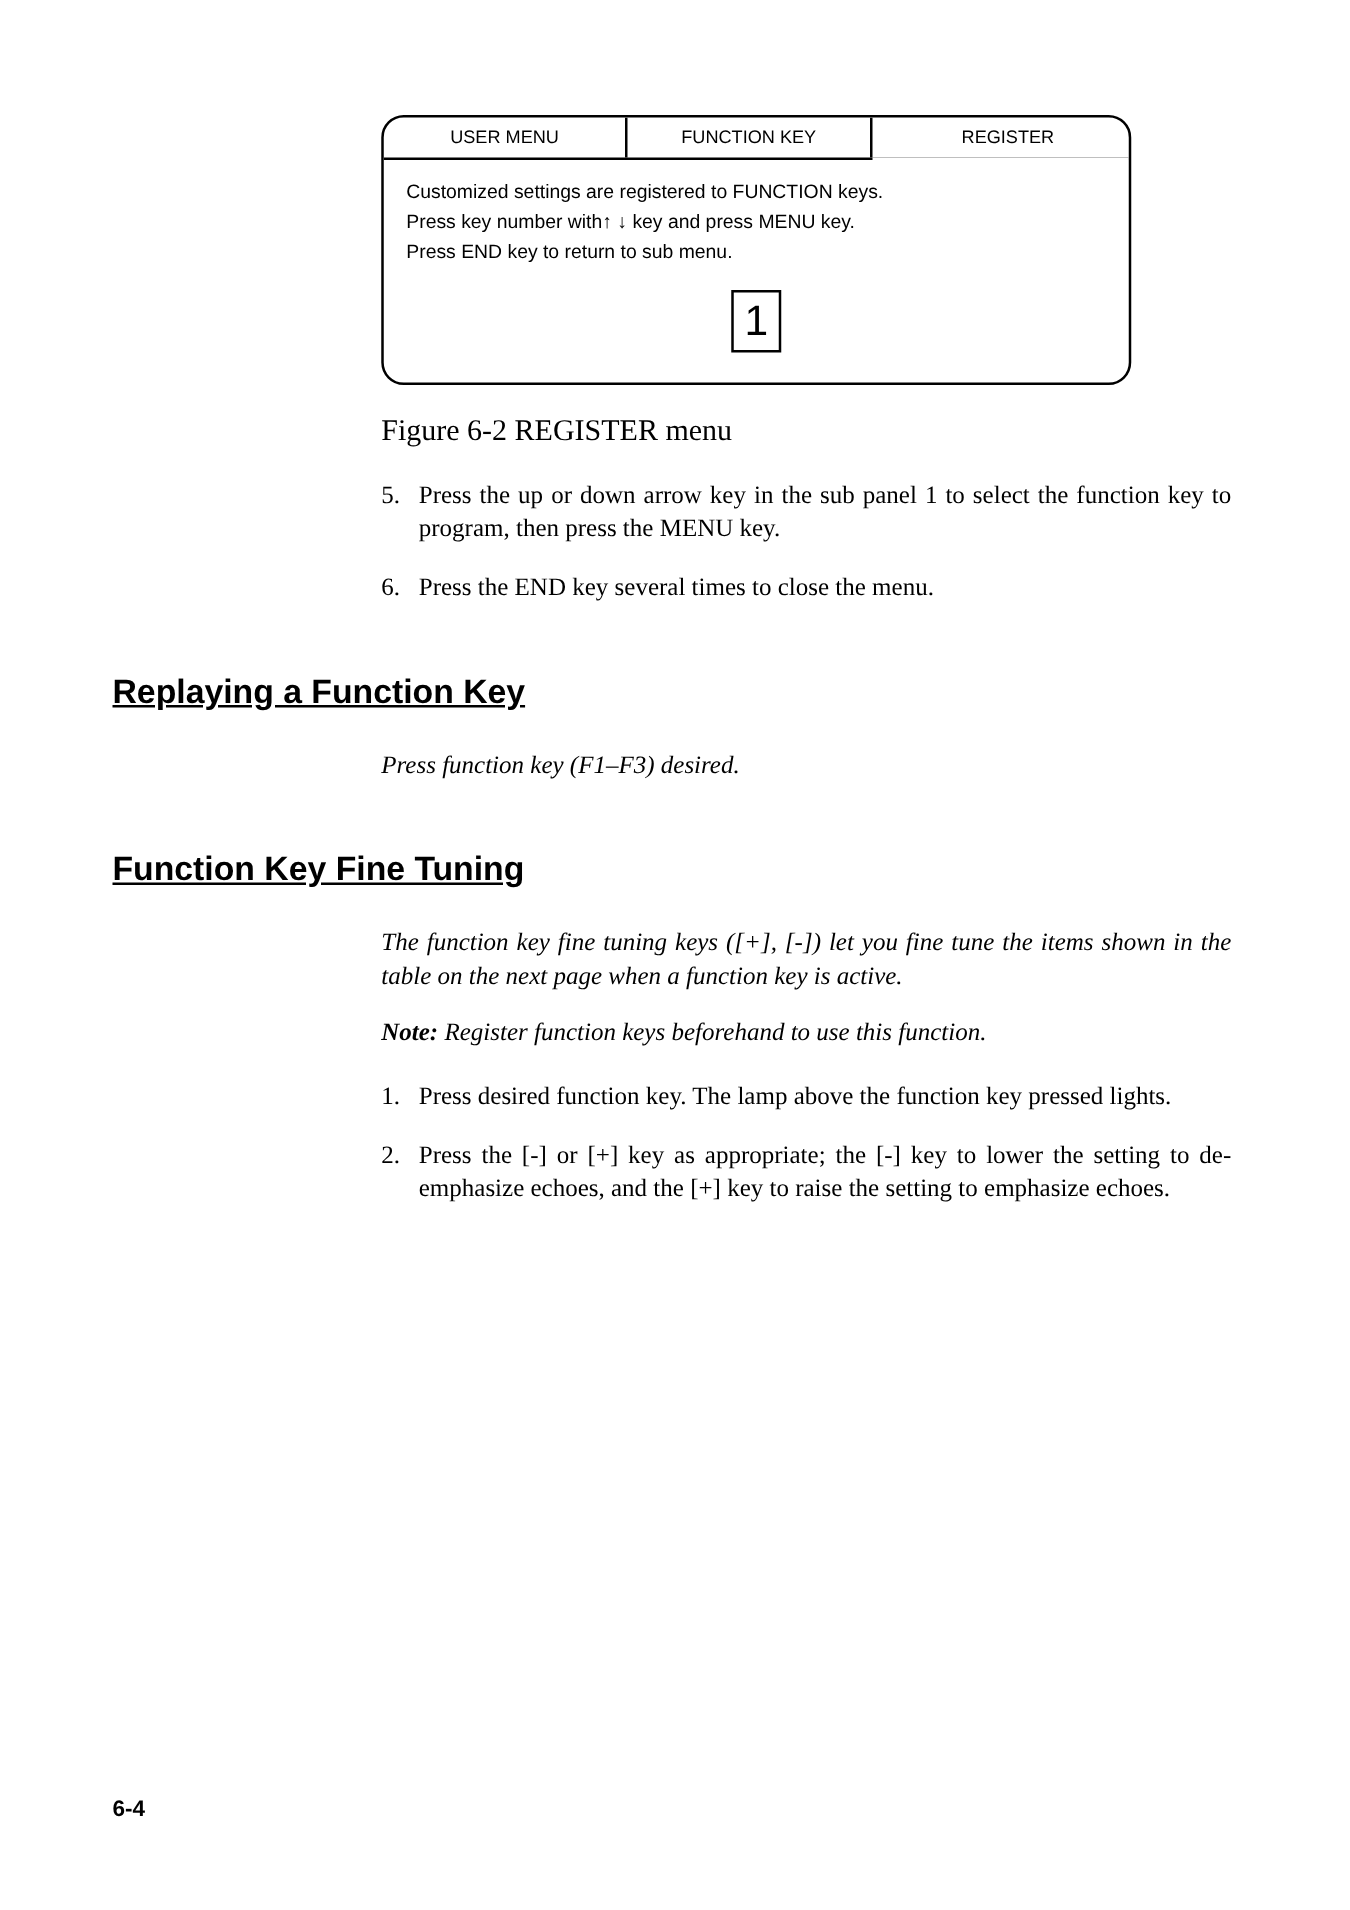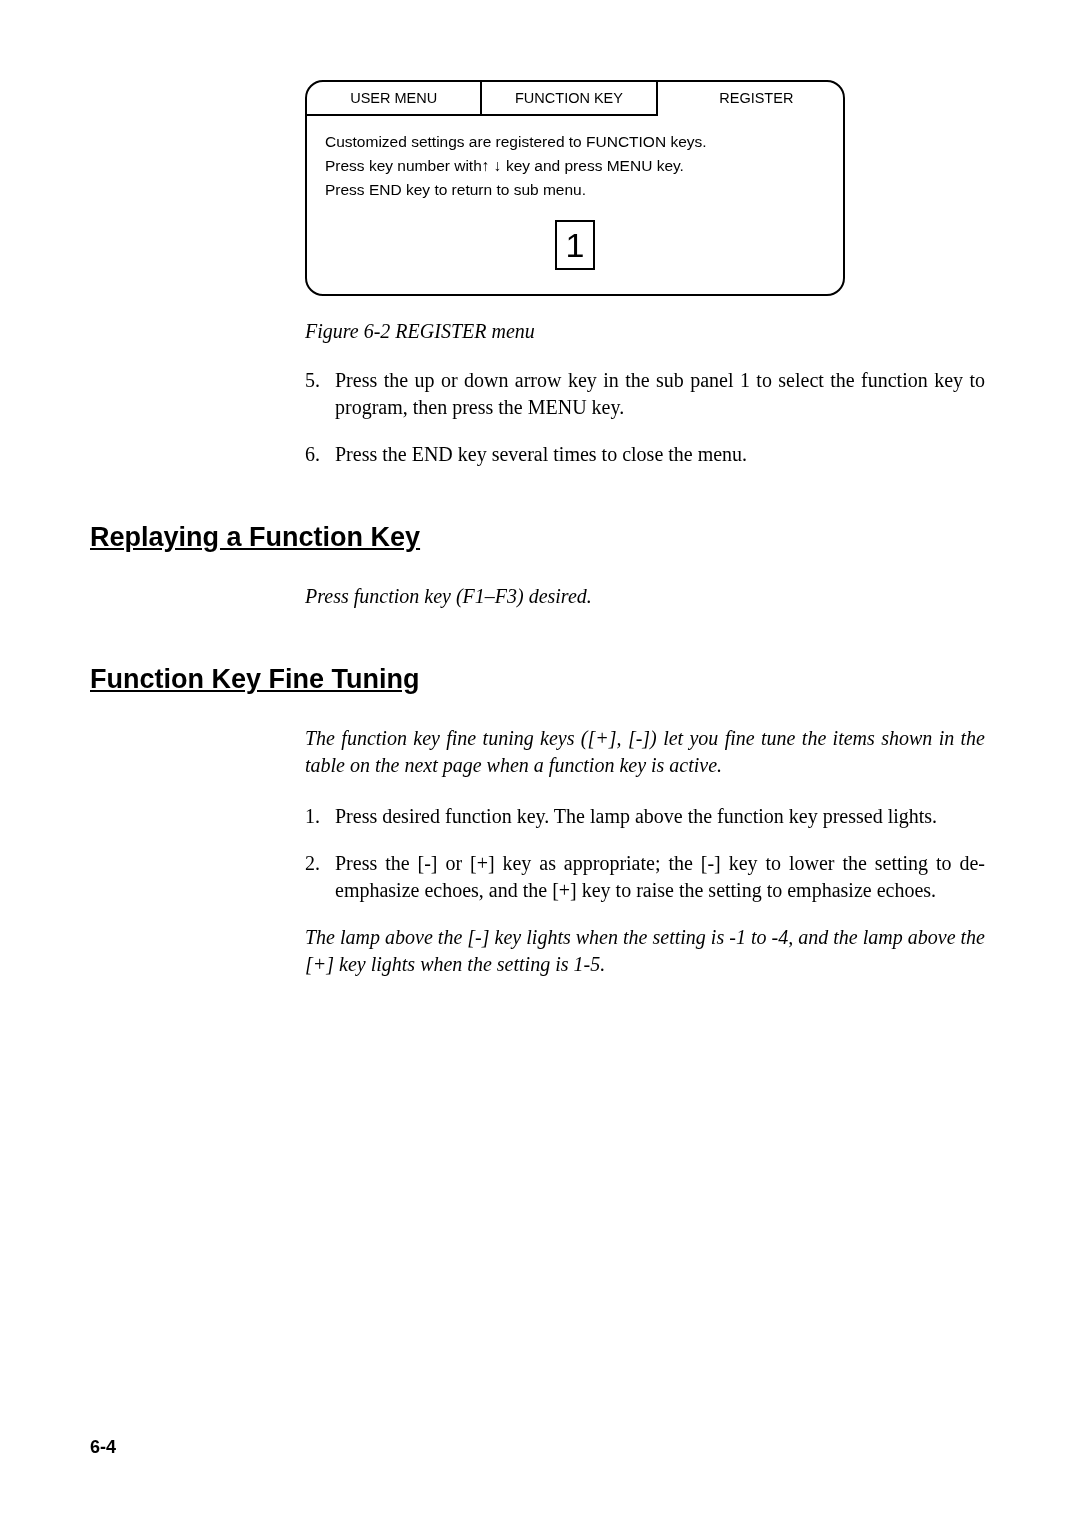--- a/index.html
+++ b/index.html
@@ -21,7 +21,8 @@
     
     .menu-wrap {
       margin-left: 215px;
-      width: 540px;
+      width: 600px;
+      margin-top: 12px;
     }
     .menu-box {
       border: 2px solid #000;

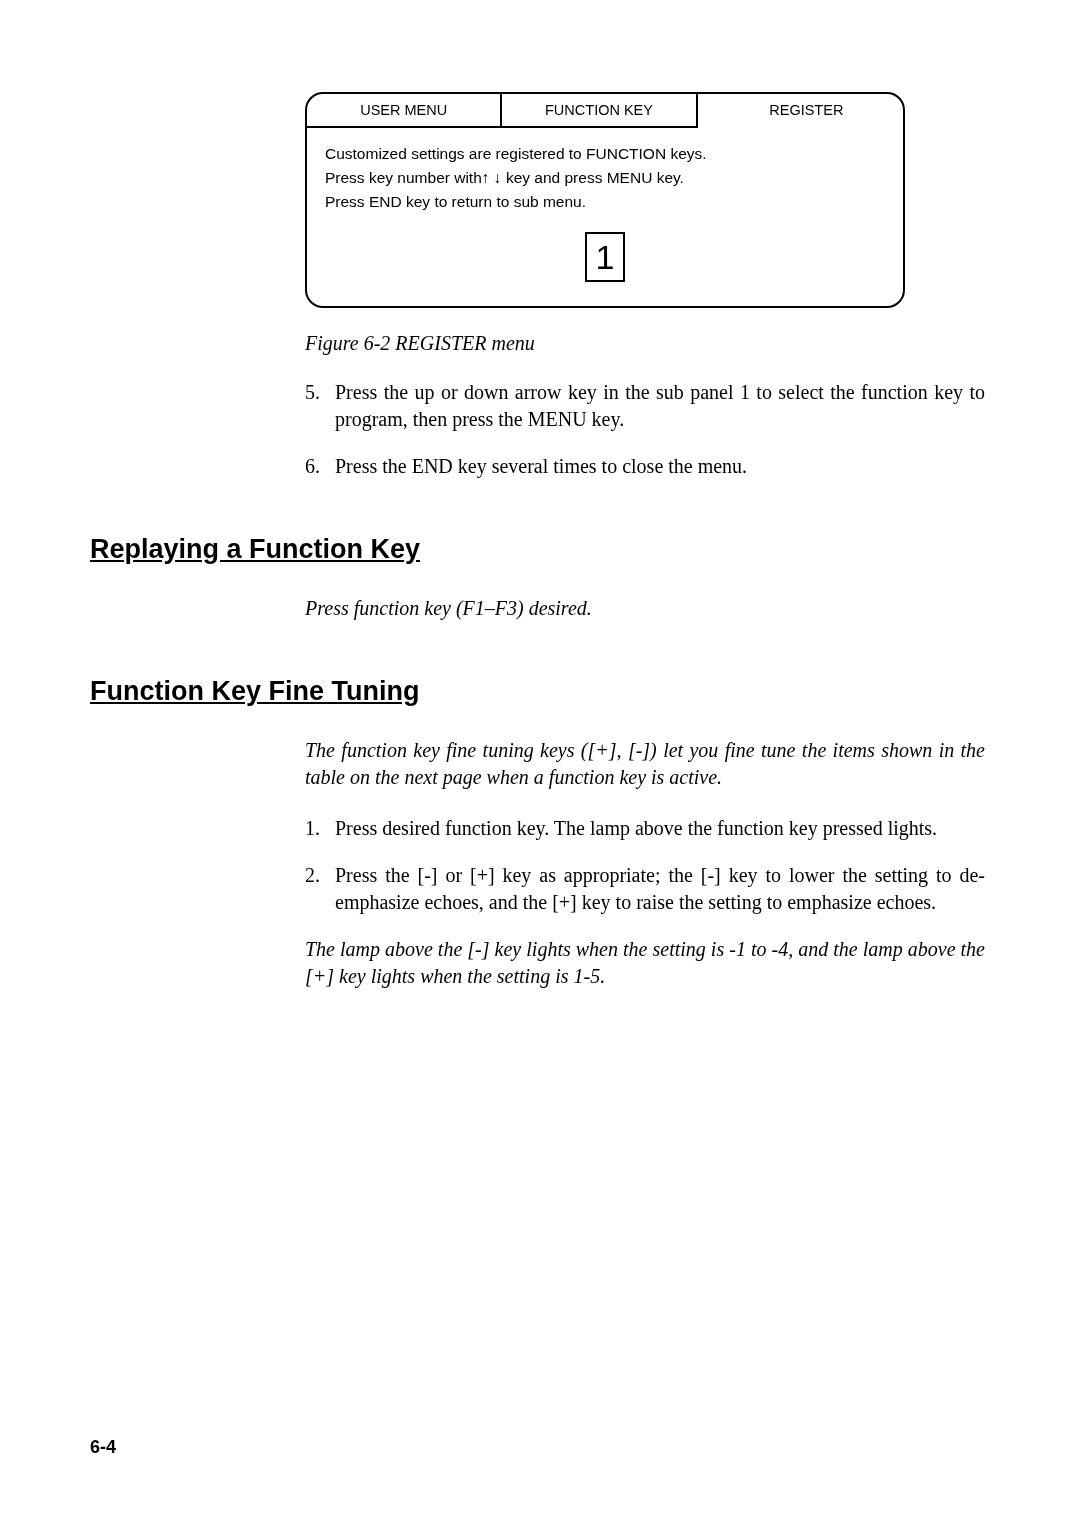--- a/index.html
+++ b/index.html
@@ -69,8 +69,7 @@
     }
 
     .caption {
-      font-style: italic;
-      font-size: 20px;
+      font-size: 24px;
       margin: 24px 0 1px 215px;
     }
 

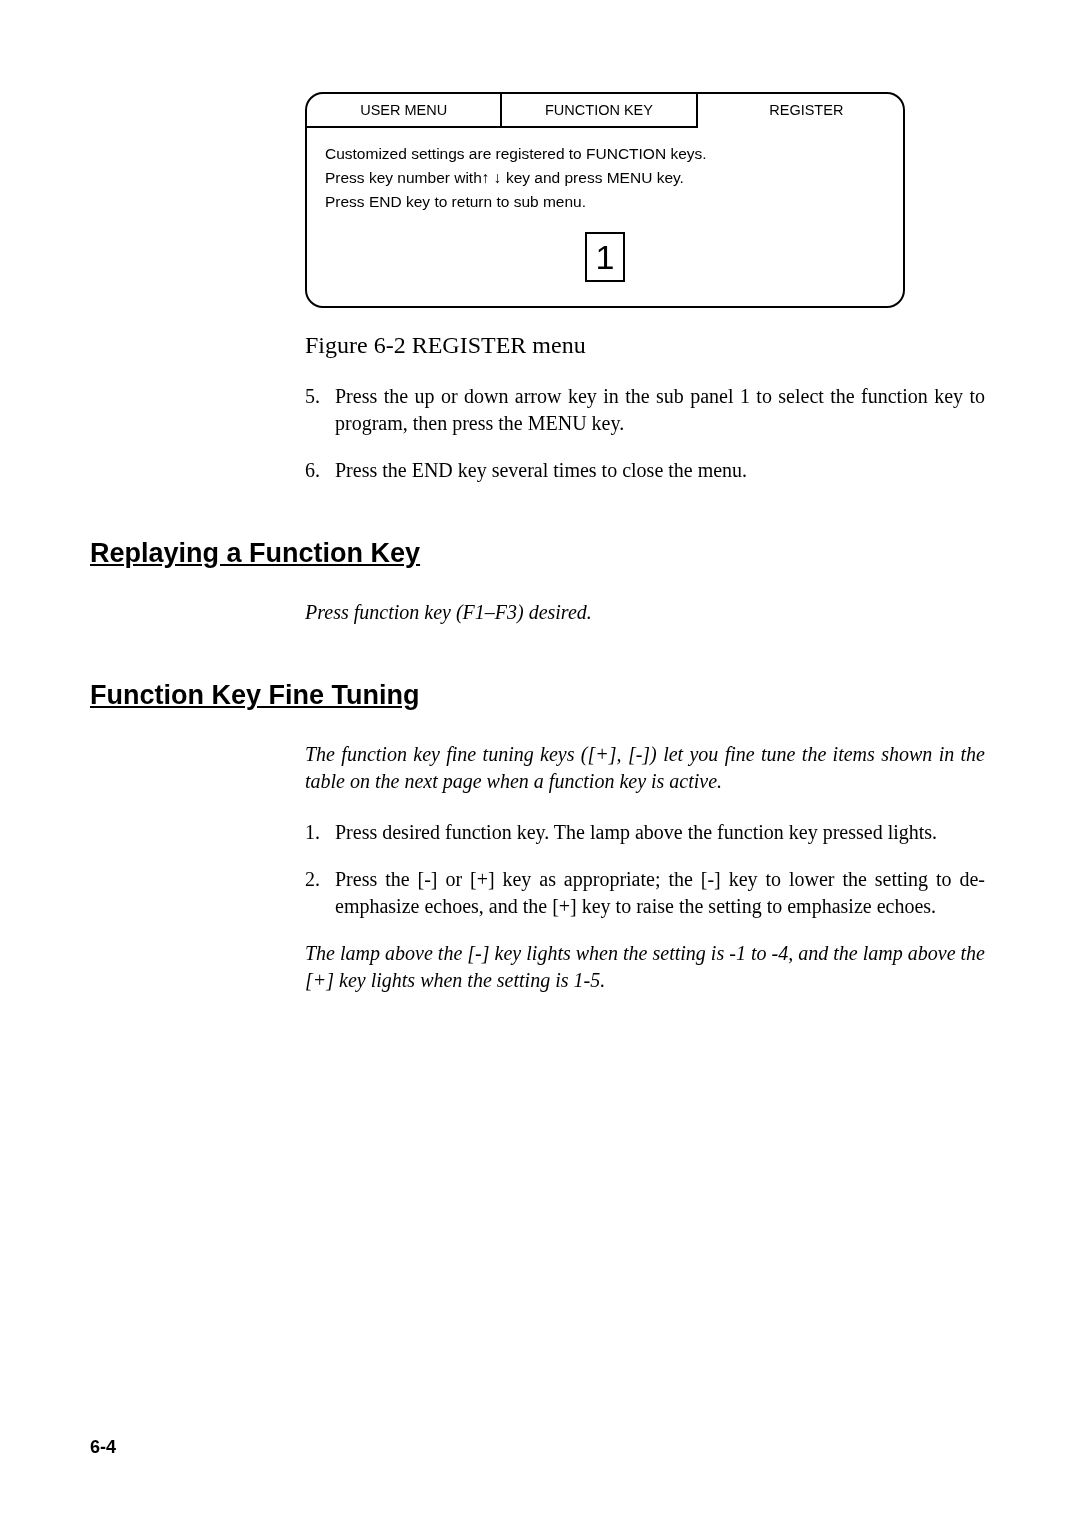--- a/index.html
+++ b/index.html
@@ -181,6 +181,9 @@
   <h2 class="section">Function Key Fine Tuning</h2>
   <div class="body-block">
     <p>The function key fine tuning keys ([+], [-]) let you fine tune the items shown in the table on the next page when a function key is active.</p>
+    <p>
+      <span class="note-label">Note:</span><span>  Register function keys beforehand to use this function.</span>
+    </p>
   </div>
   <div class="olist">
     <ol class="num">

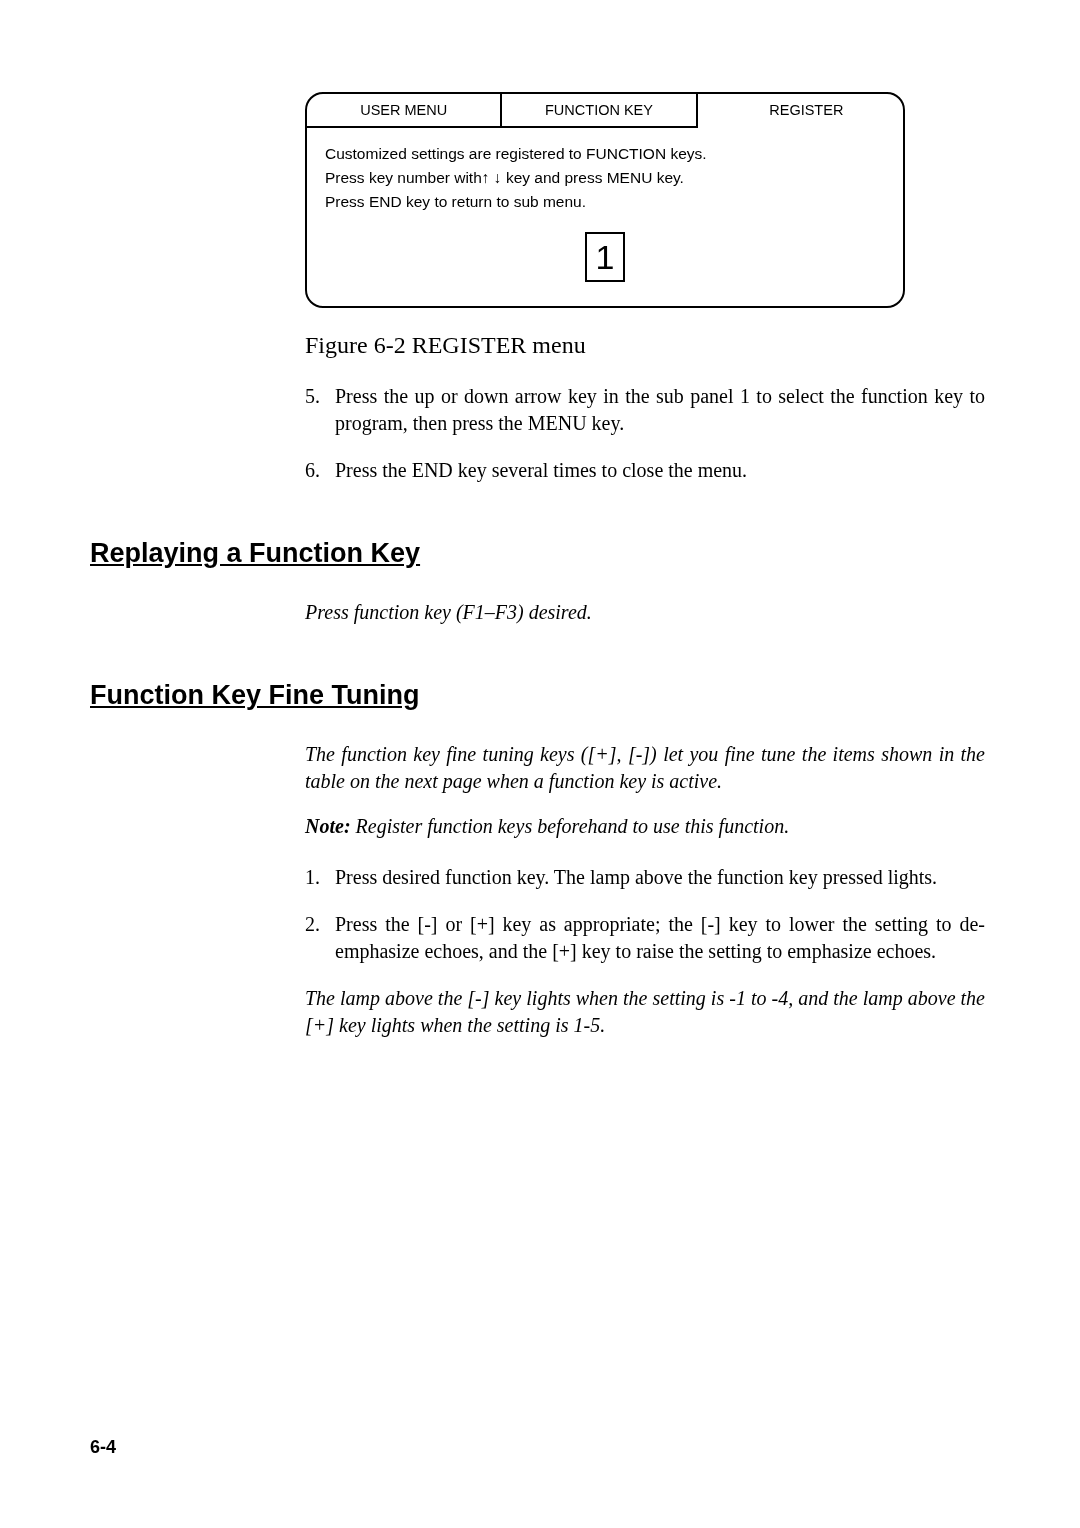--- a/index.html
+++ b/index.html
@@ -195,9 +195,6 @@
         </li>
     </ol>
   </div>
-  <div class="body-block">
-    <p>The lamp above the [-] key lights when the setting is -1 to -4, and the lamp above the [+] key lights when the setting is 1-5.</p>
-  </div>
 
   <div class="pagenum">6-4</div>
 </div>

